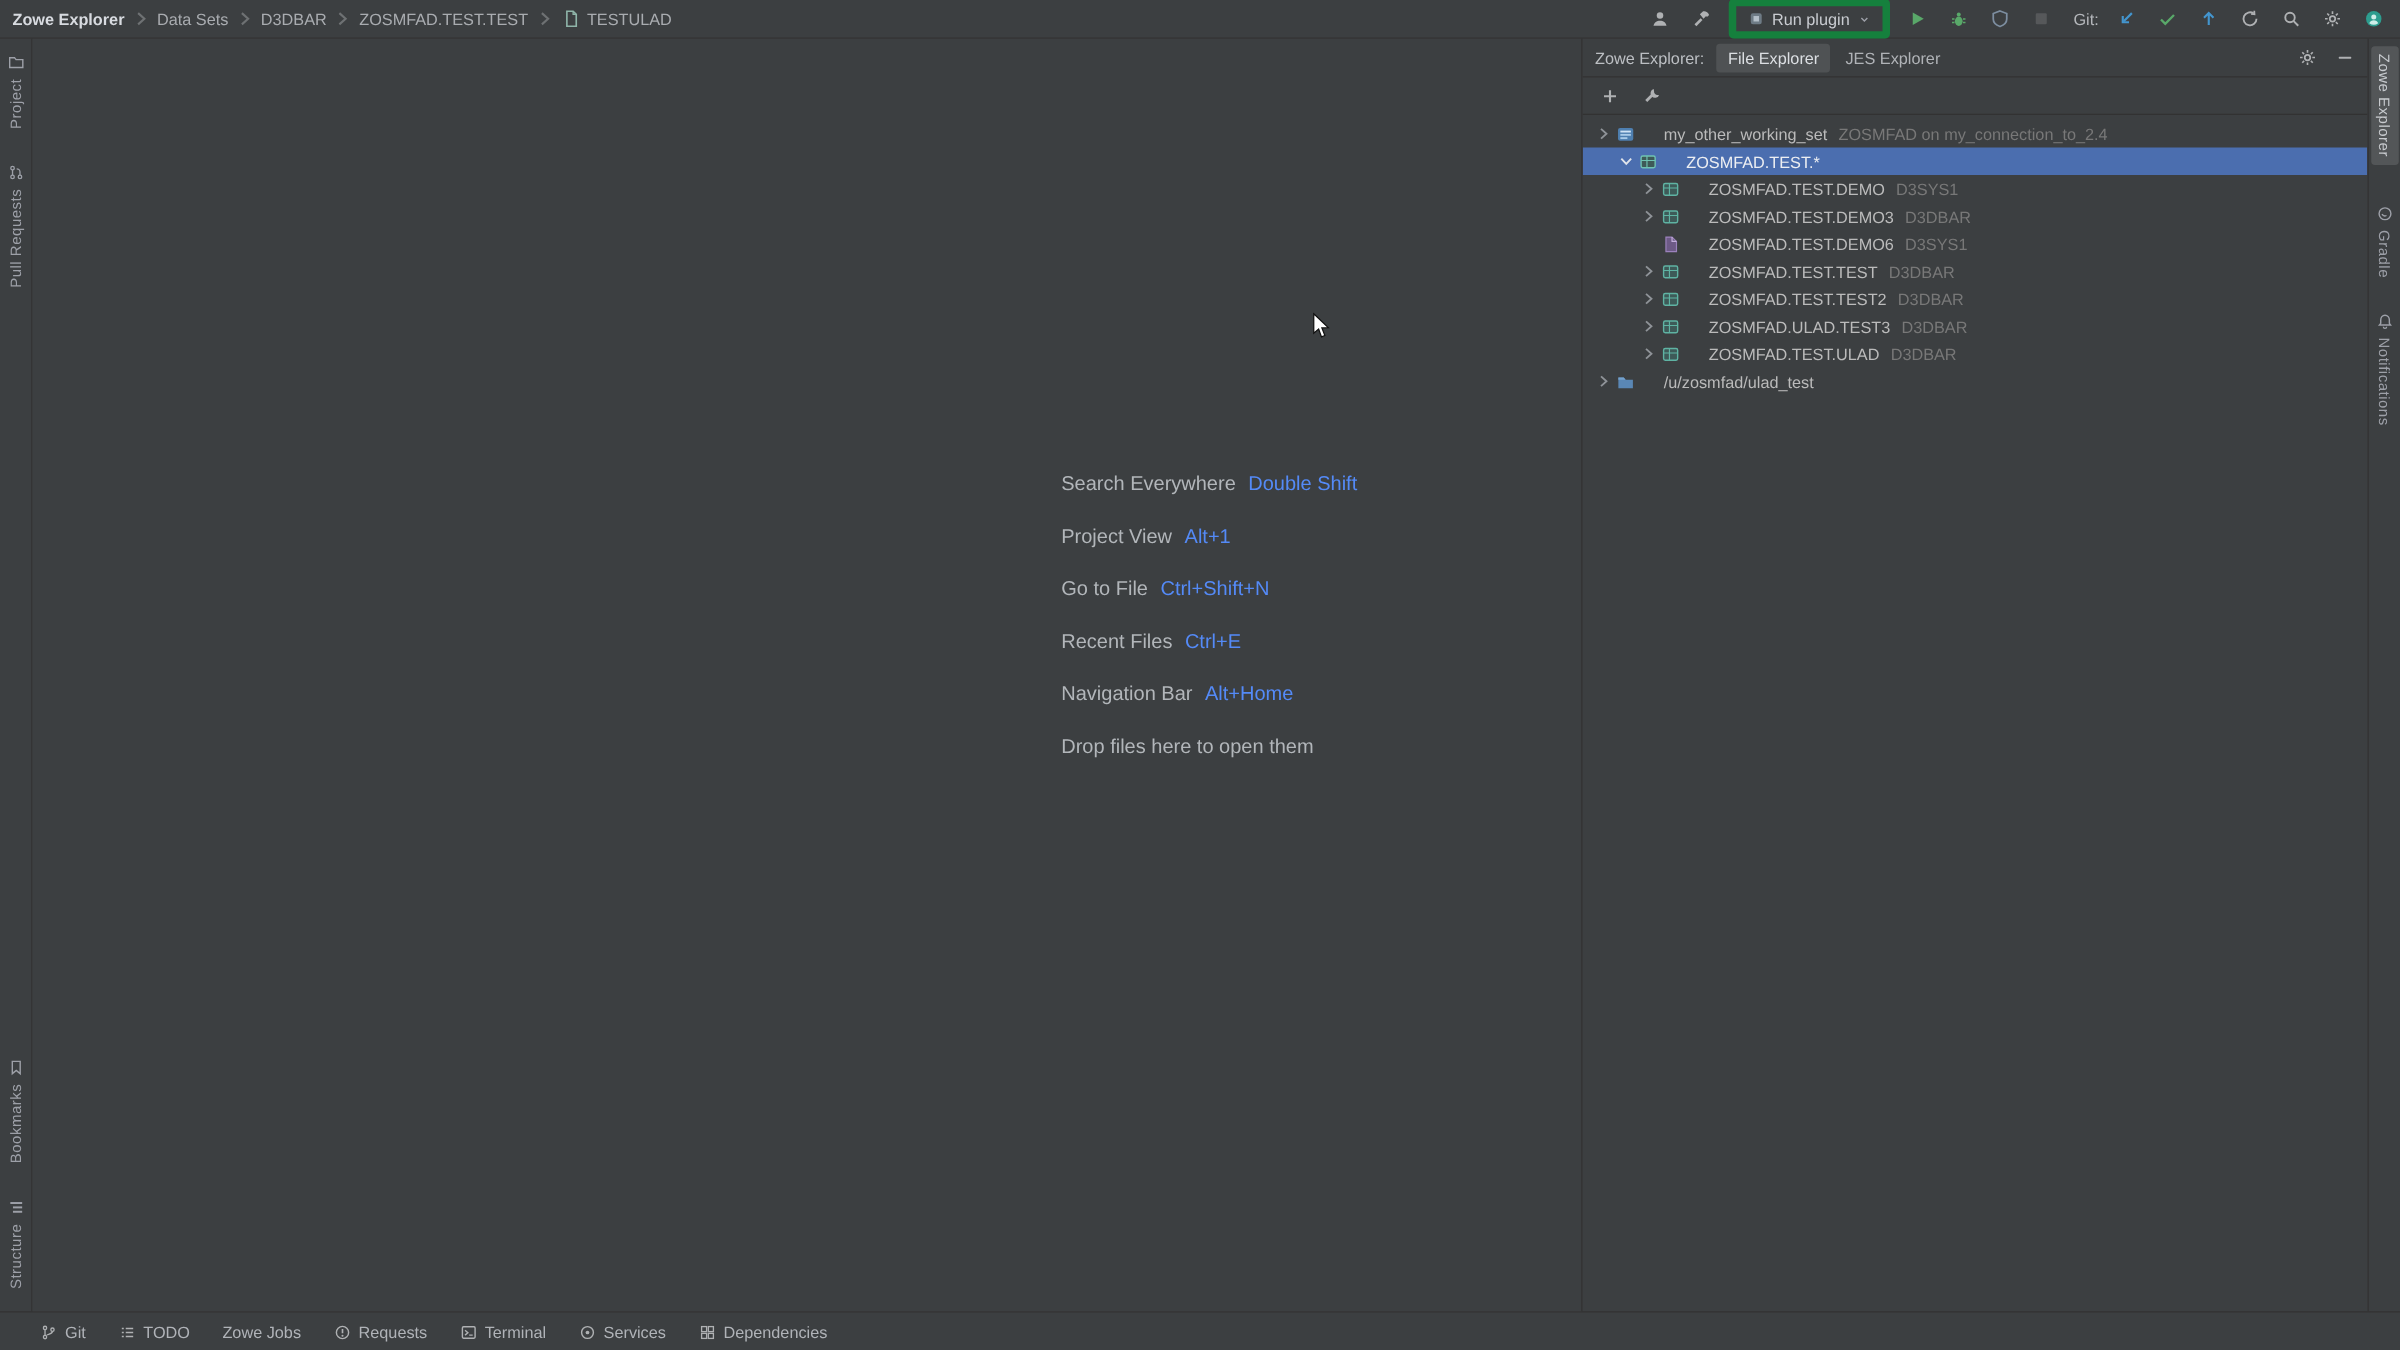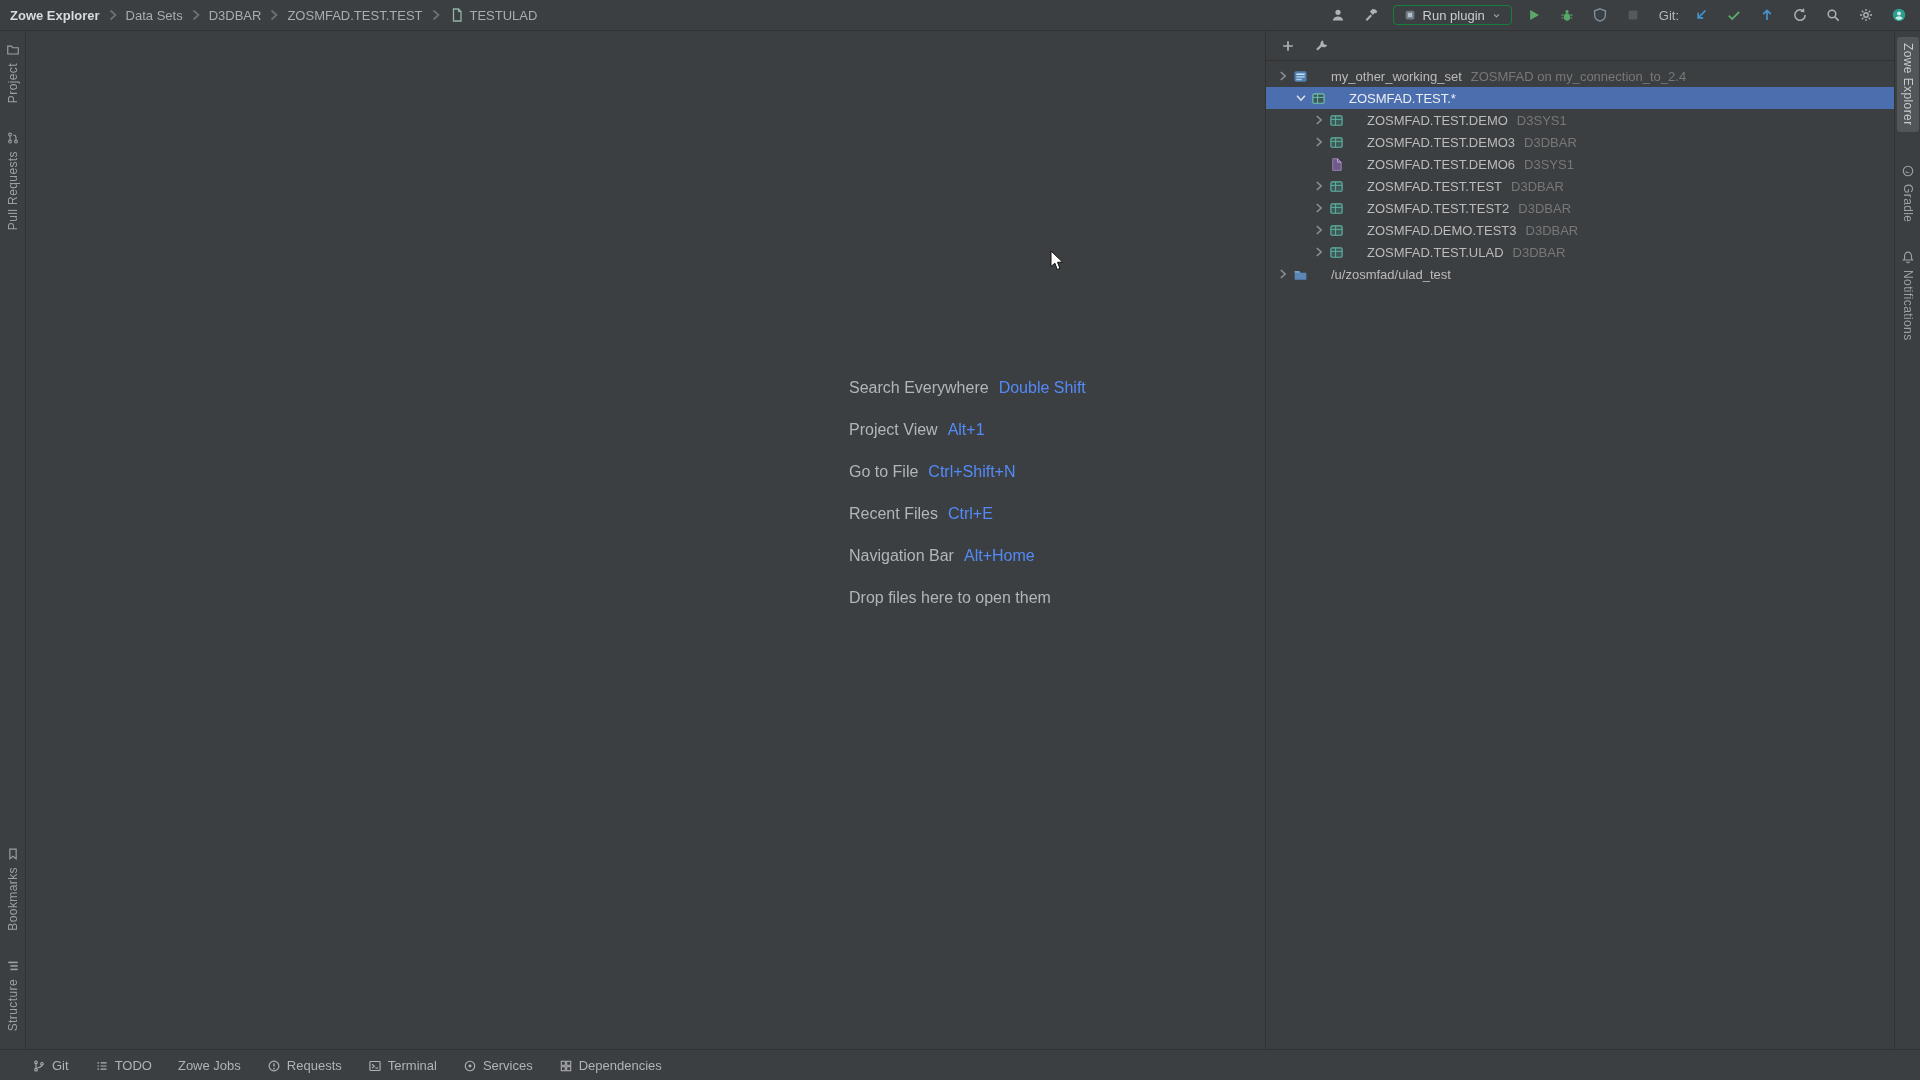--- a/index.html
+++ b/index.html
@@ -24,8 +24,8 @@
             background:none; border:none; border-radius:3px; color:var(--c-icon); cursor:pointer; }
   .tb-btn .ic { width:16px; height:16px; }
   .tb-btn.dim { opacity:.5; }
-  .run-combo { display:flex; align-items:center; gap:6px; height:20px; padding:0 9px;
-               border:1px solid #15803d; border-radius:4px; color:#c9ccd1; cursor:pointer; }
+  .run-combo { display:flex; align-items:center; gap:6px; height:32px; padding:0 9px;
+               border:6px solid #15803d; border-radius:4px; color:#c9ccd1; cursor:pointer; }
   .run-combo .ic { width:14px; height:14px; }
   .run-combo .caret { width:11px; height:11px; color:#9da0a8; }
   .git-label { color:#b4b7bb; margin-left:4px; }

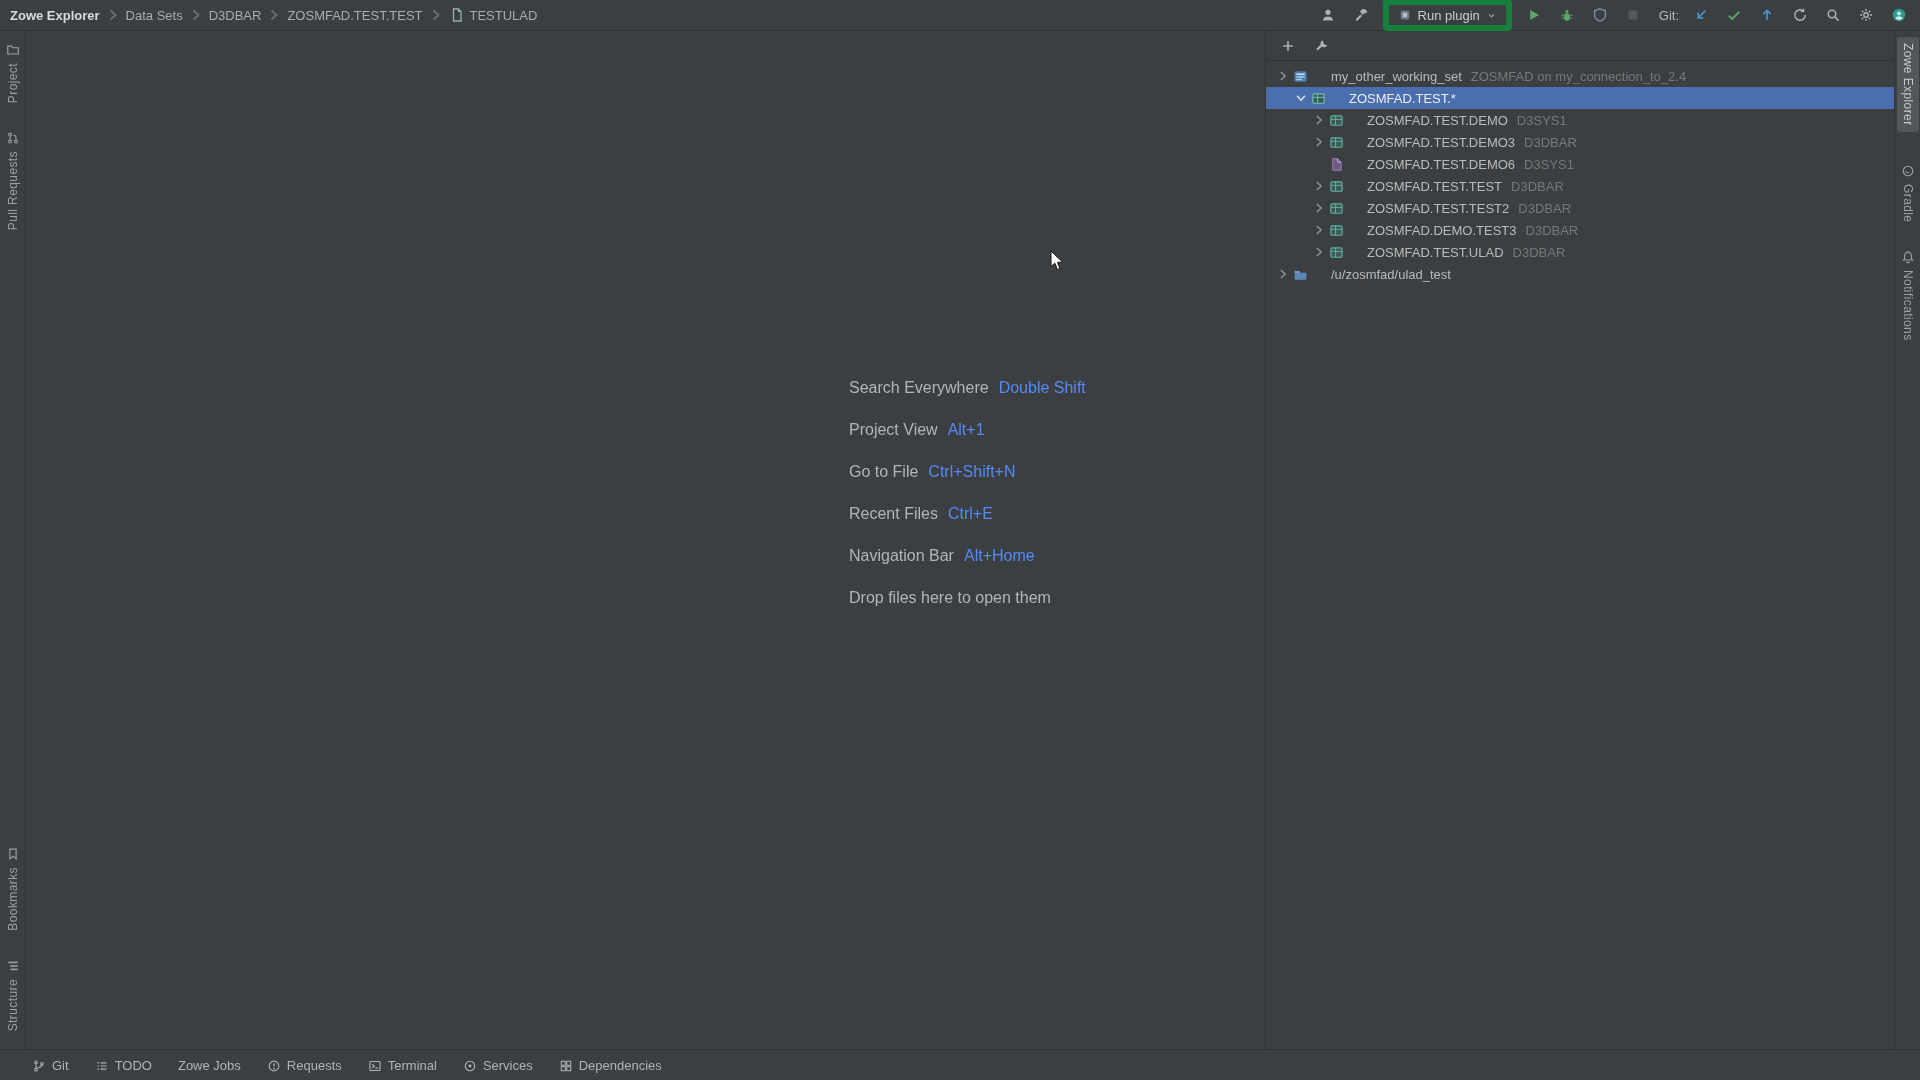--- a/index.html
+++ b/index.html
@@ -314,6 +314,30 @@
     </main>
 
     <section class="toolwindow">
+      <div class="tw-header">
+        <span class="tw-title">Zowe Explorer:</span>
+        <div class="tw-tabs" id="twTabs">
+            <span class="tw-tab active">File Explorer</span>
+            <span class="tw-tab">JES Explorer</span>
+          </div>
+        <div class="tw-actions" id="twActions">
+            <button class="tb-btn">
+              <span class="ic">
+                <svg viewBox="0 0 16 16" xmlns="http://www.w3.org/2000/svg">
+                  <circle cx="8" cy="8" r="2.2" fill="none" stroke="currentColor" stroke-width="1.4"></circle>
+                  <path d="M8 2v2.1M8 11.9V14M2 8h2.1M11.9 8H14M3.8 3.8l1.5 1.5M10.7 10.7l1.5 1.5M12.2 3.8l-1.5 1.5M5.3 10.7l-1.5 1.5" stroke="currentColor" stroke-width="1.3"></path>
+                </svg>
+              </span>
+            </button>
+            <button class="tb-btn">
+              <span class="ic">
+                <svg viewBox="0 0 16 16" xmlns="http://www.w3.org/2000/svg">
+                  <rect x="3" y="7.3" width="10" height="1.6" rx=".5" fill="currentColor"></rect>
+                </svg>
+              </span>
+            </button>
+          </div>
+      </div>
       <div class="tw-toolbar" id="twToolbar">
           <button class="tb-btn">
             <span class="ic">

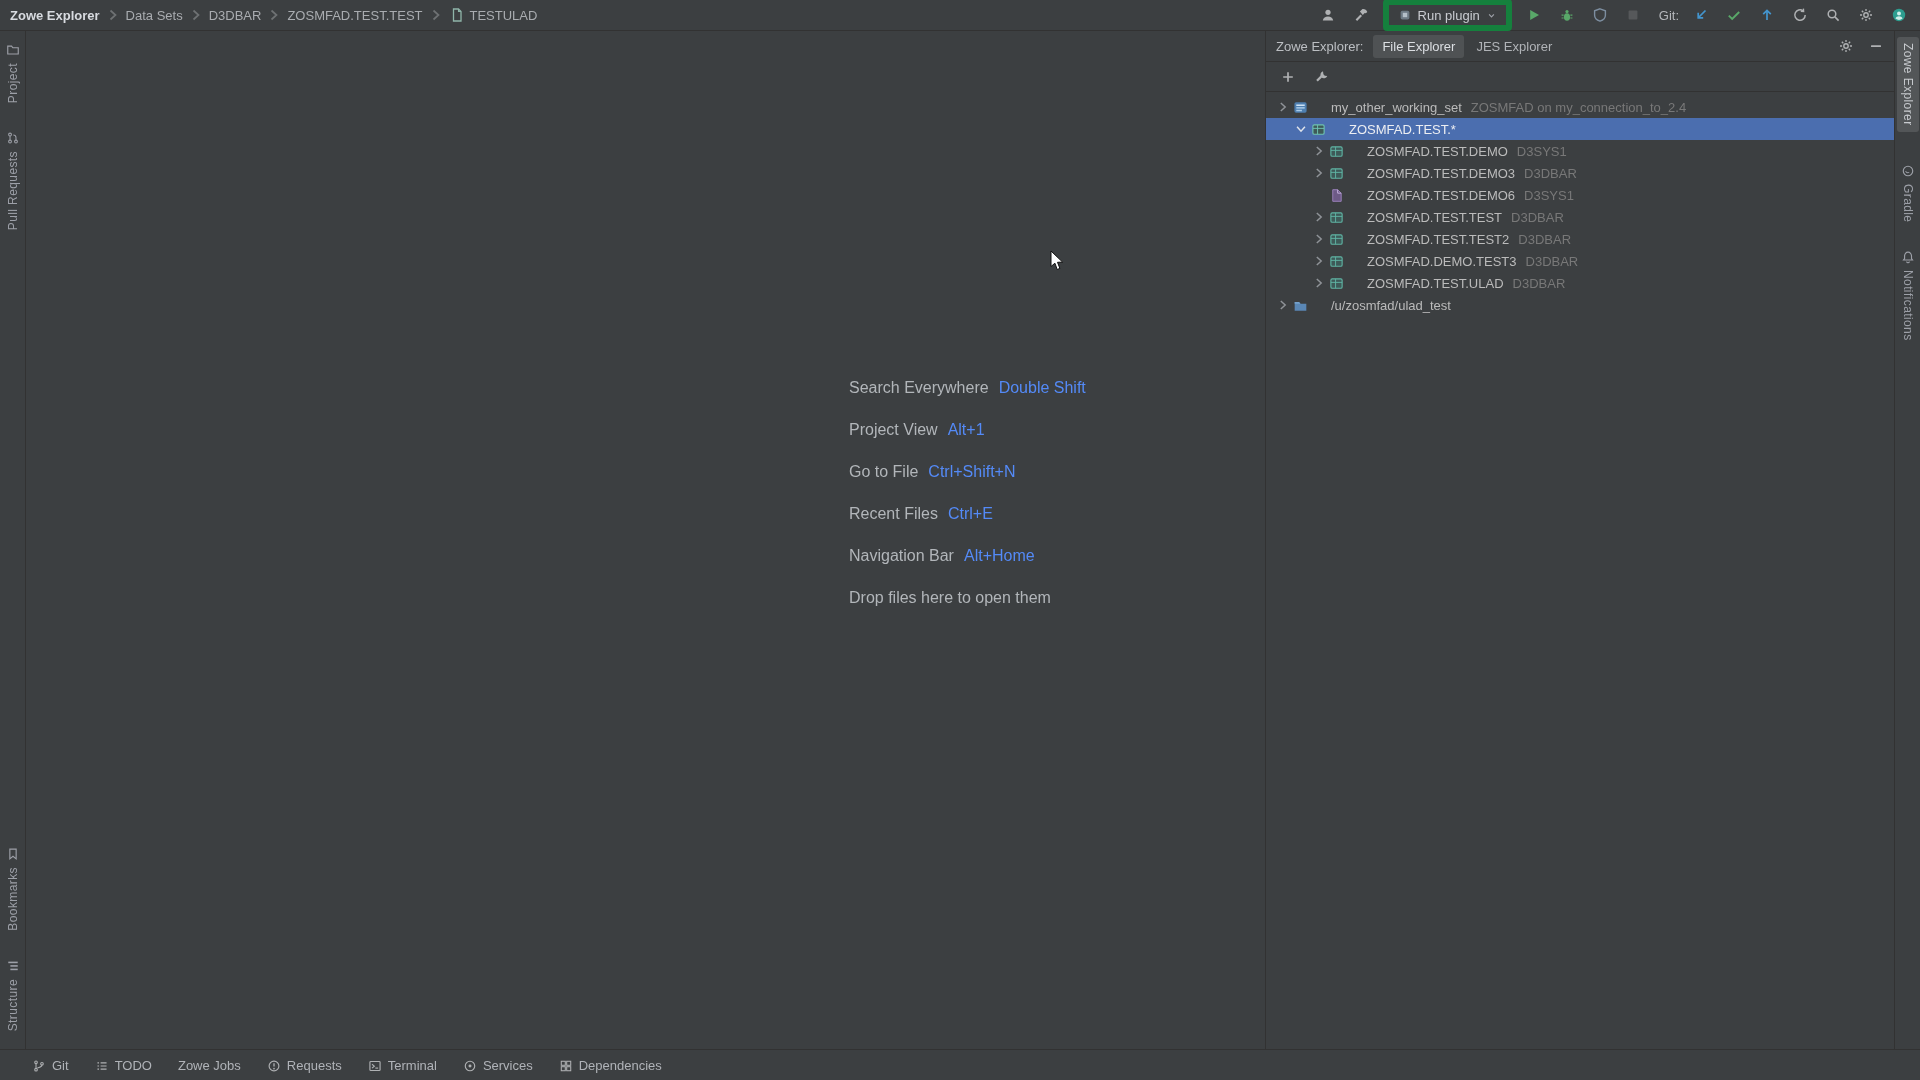--- a/index.html
+++ b/index.html
@@ -470,7 +470,7 @@
                 <path d="M2 6.8h12M7 3v10" stroke="#5fb3a3" stroke-width="1" fill="none"></path>
               </svg>
             </span>
-            <span class="tlabel">ZOSMFAD.DEMO.TEST3</span>
+            <span class="tlabel">ZOSMFAD.ULAD.TEST3</span>
             <span class="tdetail">D3DBAR</span>
           </div>
           <div class="trow" style="padding-left: 46px;">

